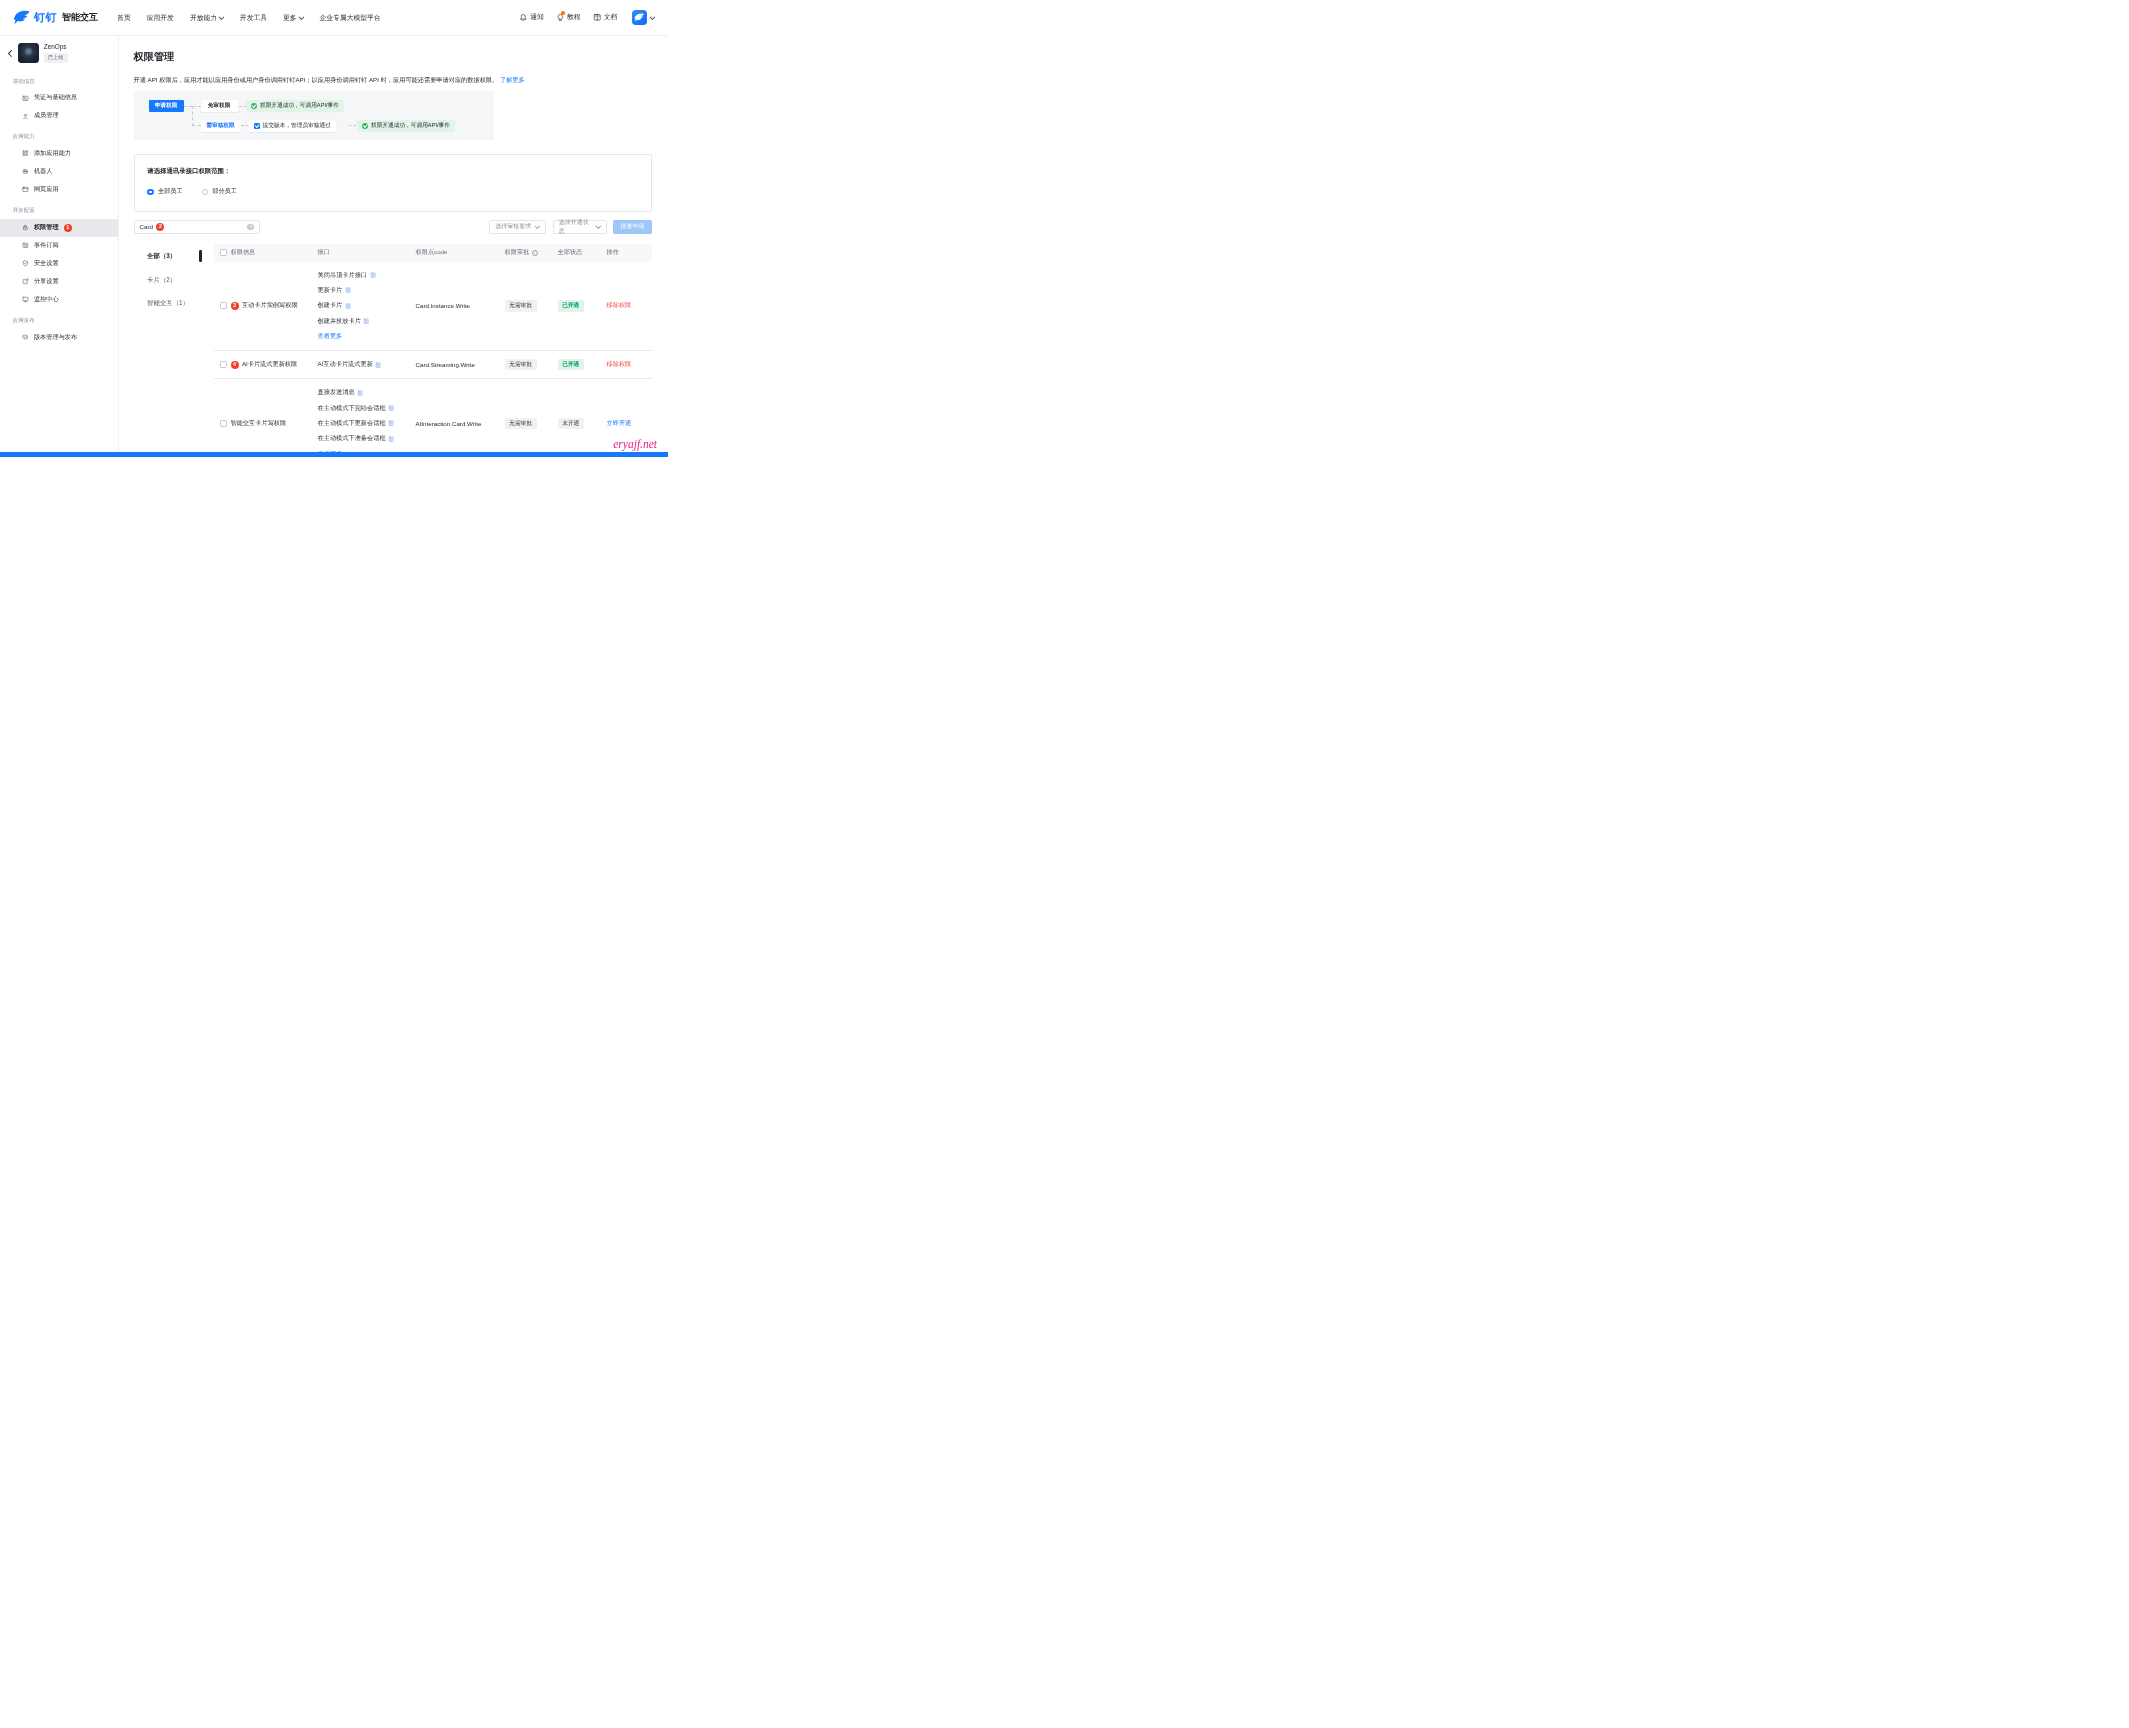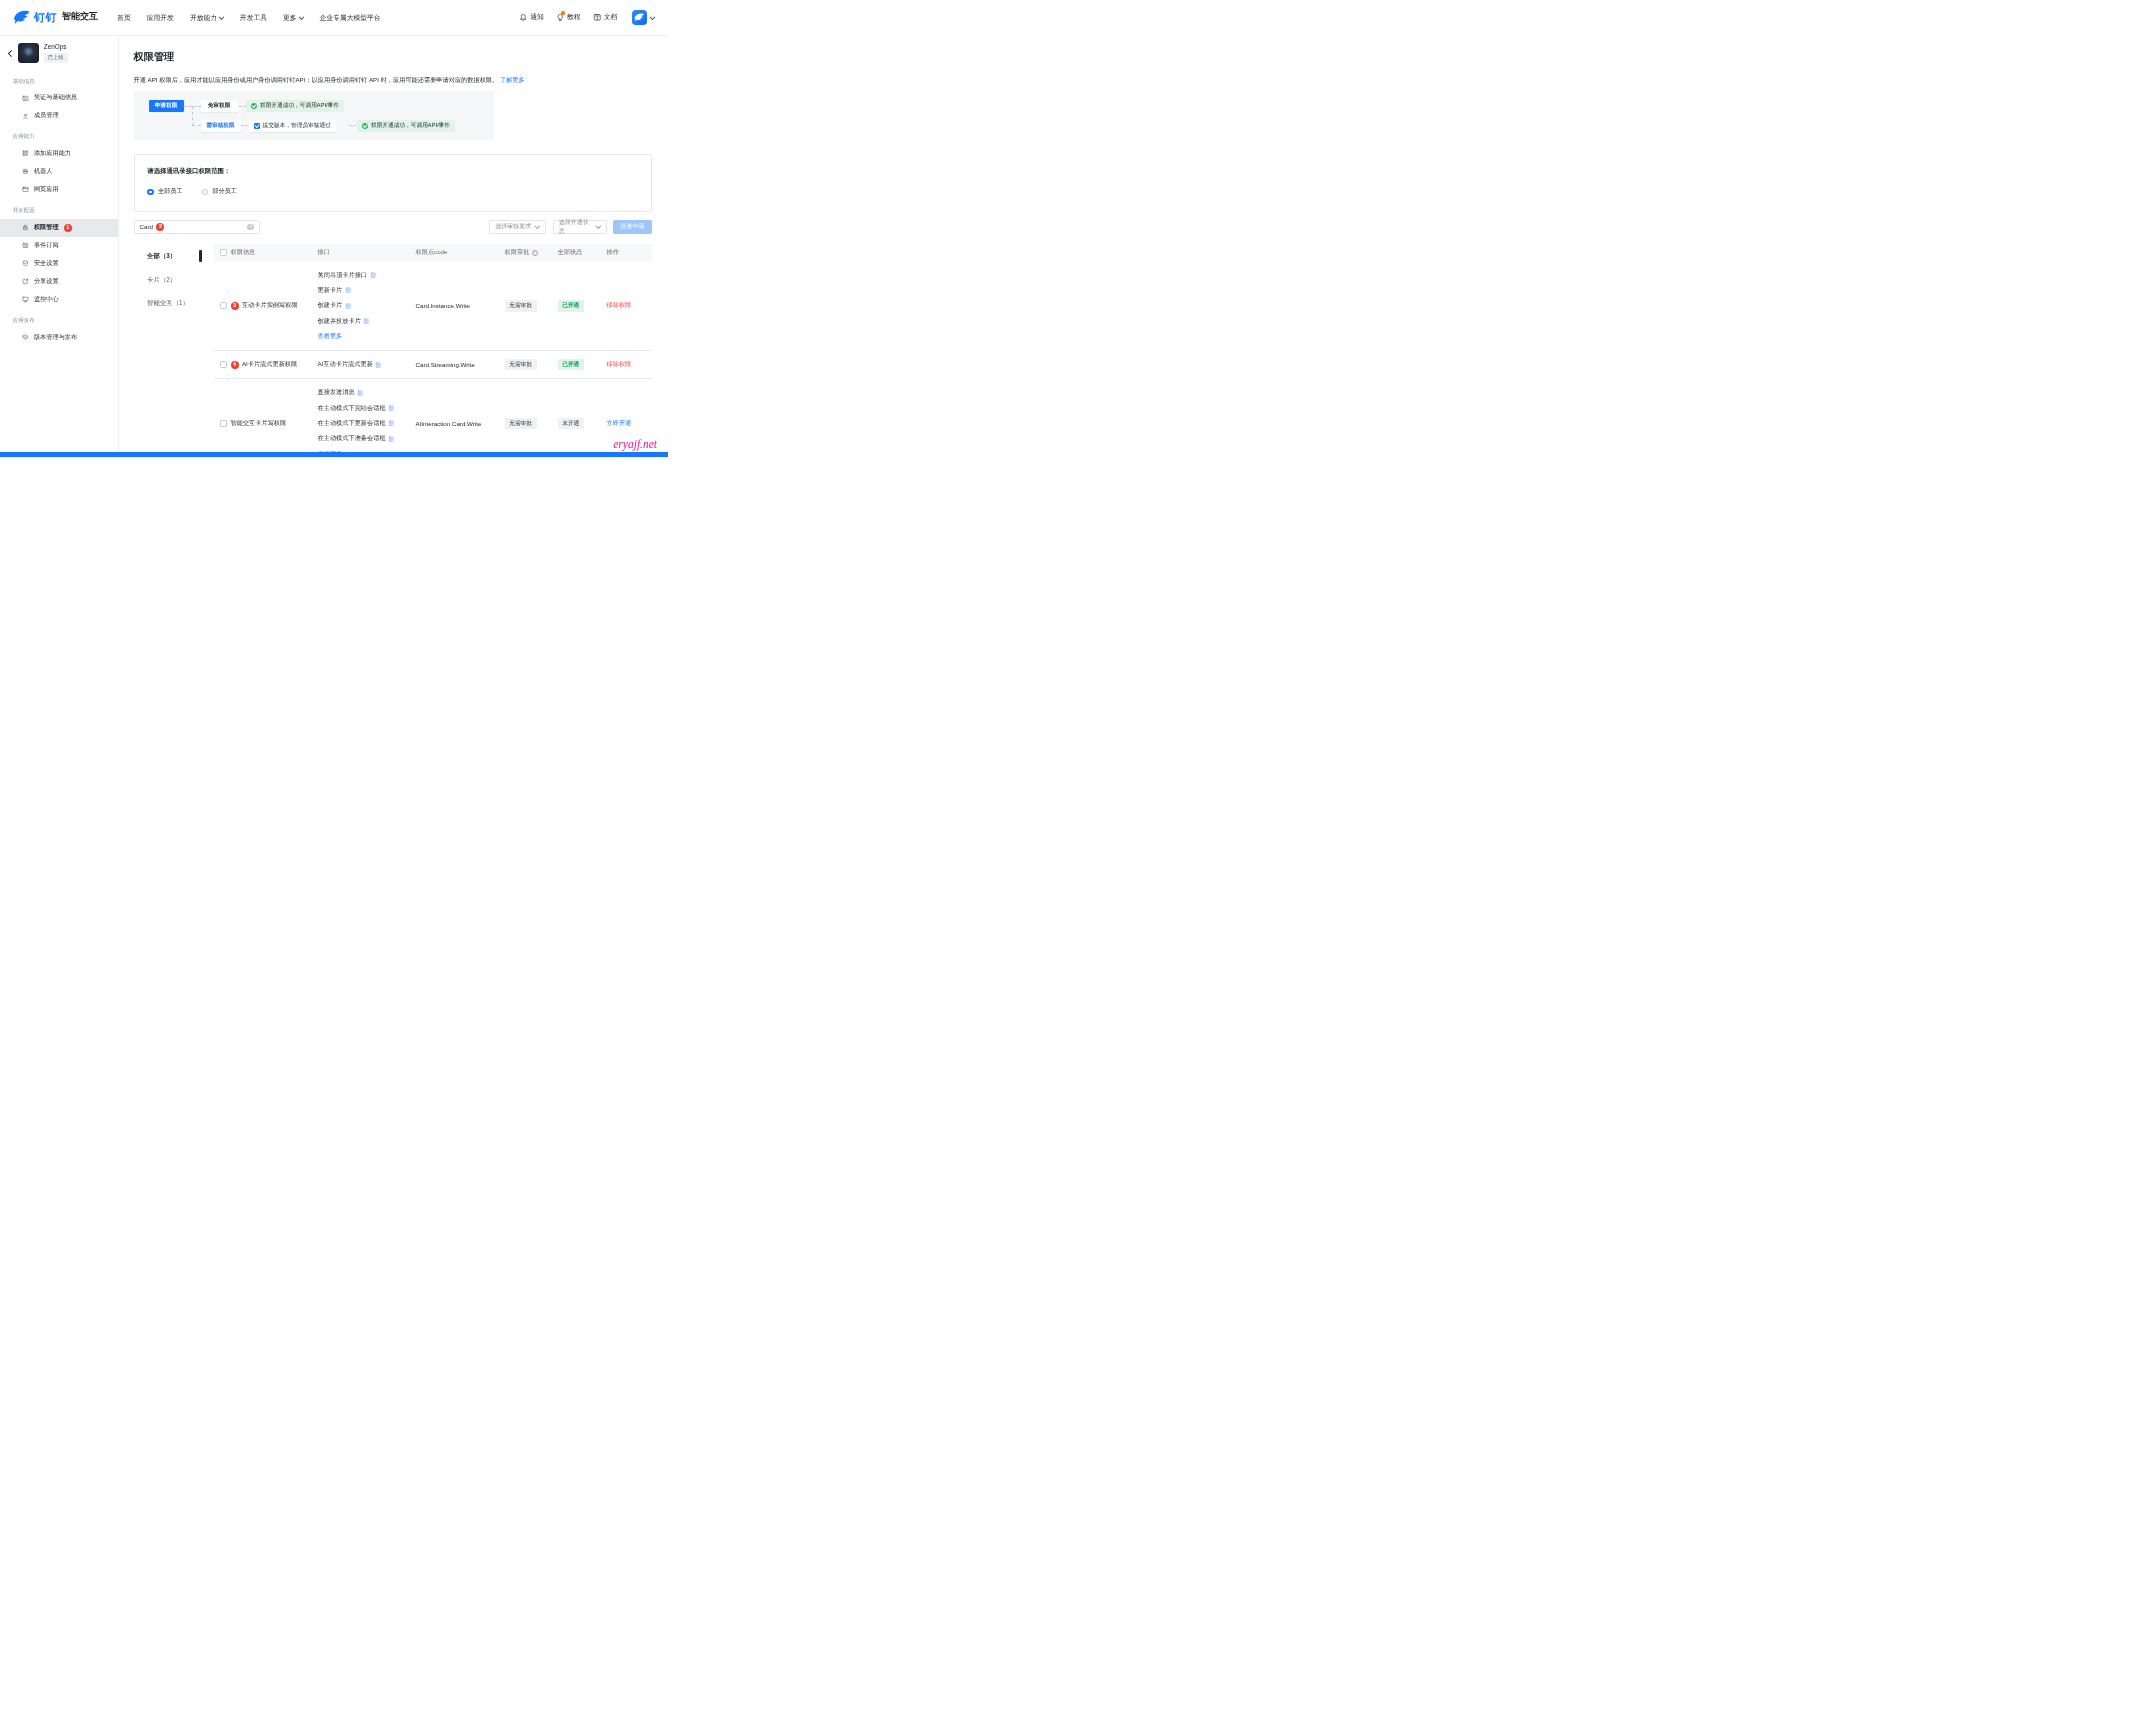--- a/index.html
+++ b/index.html
@@ -11,7 +11,7 @@
   }
   
   .topnav{ height:36px; flex:0 0 36px; display:flex; align-items:center; padding:0 12.8px; border-bottom:0.4px solid #eef0f2; background:#fff;}
-  .logo{ display:flex; gap:4.3px; }
+  .logo{ display:flex; align-items:center; gap:4.3px; }
   .logo-bird{ width:17px; height:14.5px; }
   .logo-cn{ color:#1678ff; font-size:11px; font-weight:700; letter-spacing:0.4px;}
   .logo-sub{ font-size:9px; font-weight:700; color:#1f2329; margin-left:0.9px;}

